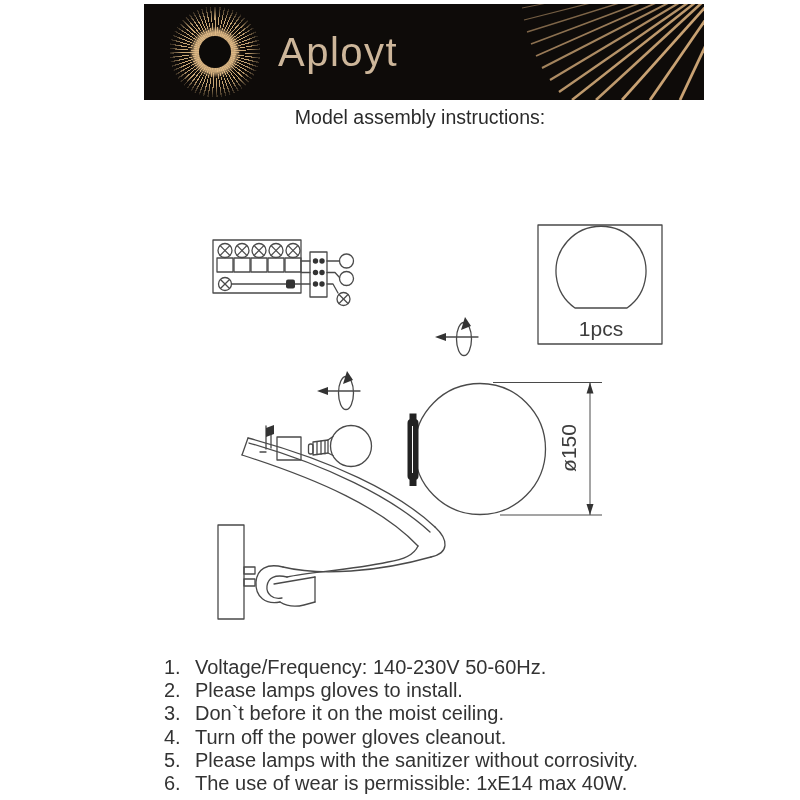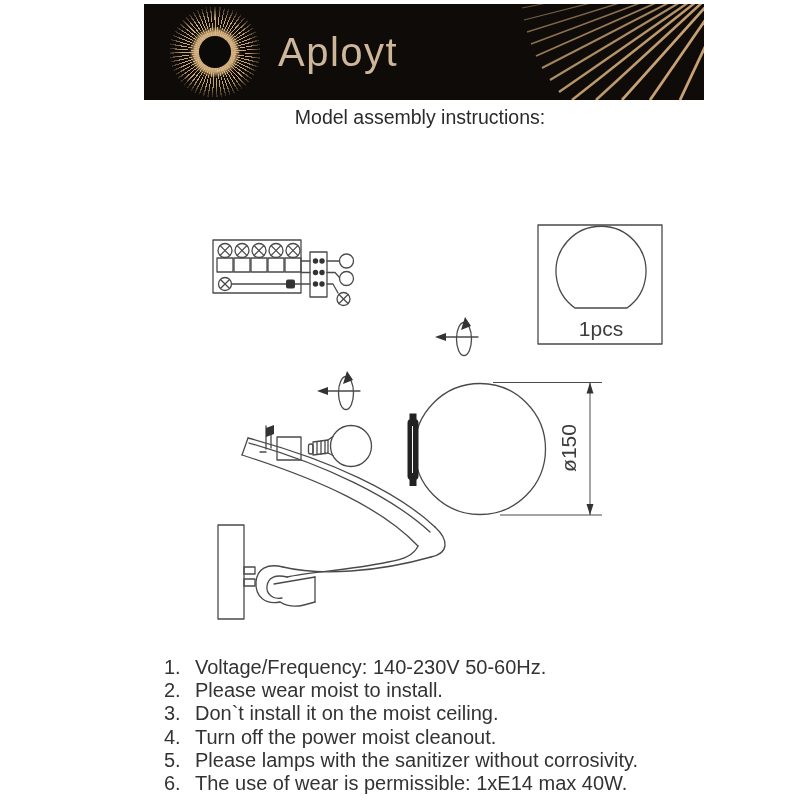--- a/index.html
+++ b/index.html
@@ -215,7 +215,7 @@
     </div>
     <div class="ins-row">
       <span class="ins-num">2.</span>
-      <span class="ins-text">Please wear moist to install.</span>
+      <span class="ins-text">Please lamps gloves to install.</span>
     </div>
     <div class="ins-row">
       <span class="ins-num">3.</span>

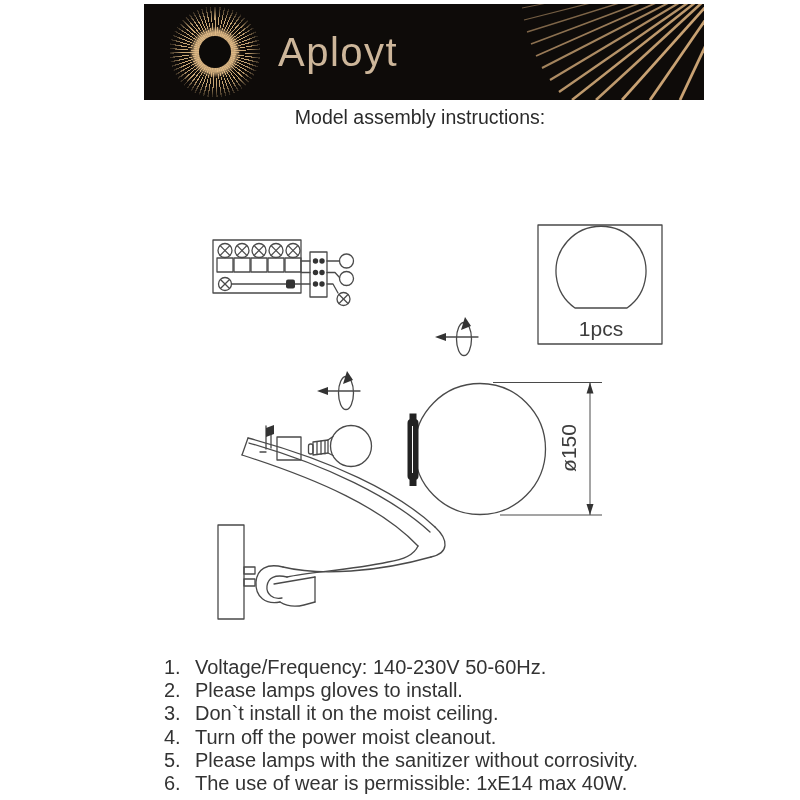--- a/index.html
+++ b/index.html
@@ -219,7 +219,7 @@
     </div>
     <div class="ins-row">
       <span class="ins-num">3.</span>
-      <span class="ins-text">Don`t install it on the moist ceiling.</span>
+      <span class="ins-text">Don`t before it on the moist ceiling.</span>
     </div>
     <div class="ins-row">
       <span class="ins-num">4.</span>

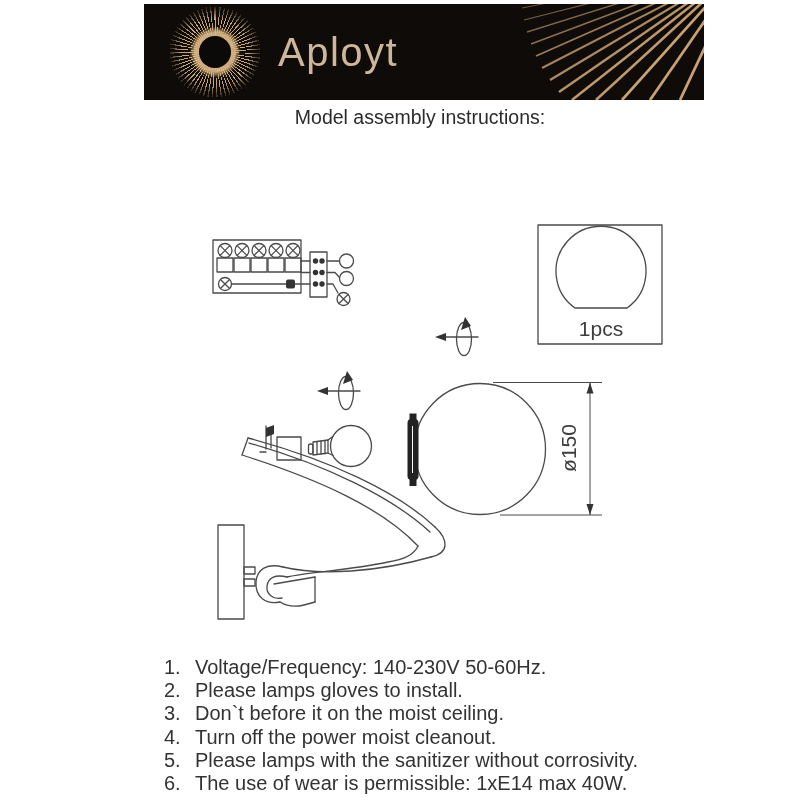--- a/index.html
+++ b/index.html
@@ -223,7 +223,7 @@
     </div>
     <div class="ins-row">
       <span class="ins-num">4.</span>
-      <span class="ins-text">Turn off the power moist cleanout.</span>
+      <span class="ins-text">Turn off the power gloves cleanout.</span>
     </div>
     <div class="ins-row">
       <span class="ins-num">5.</span>

